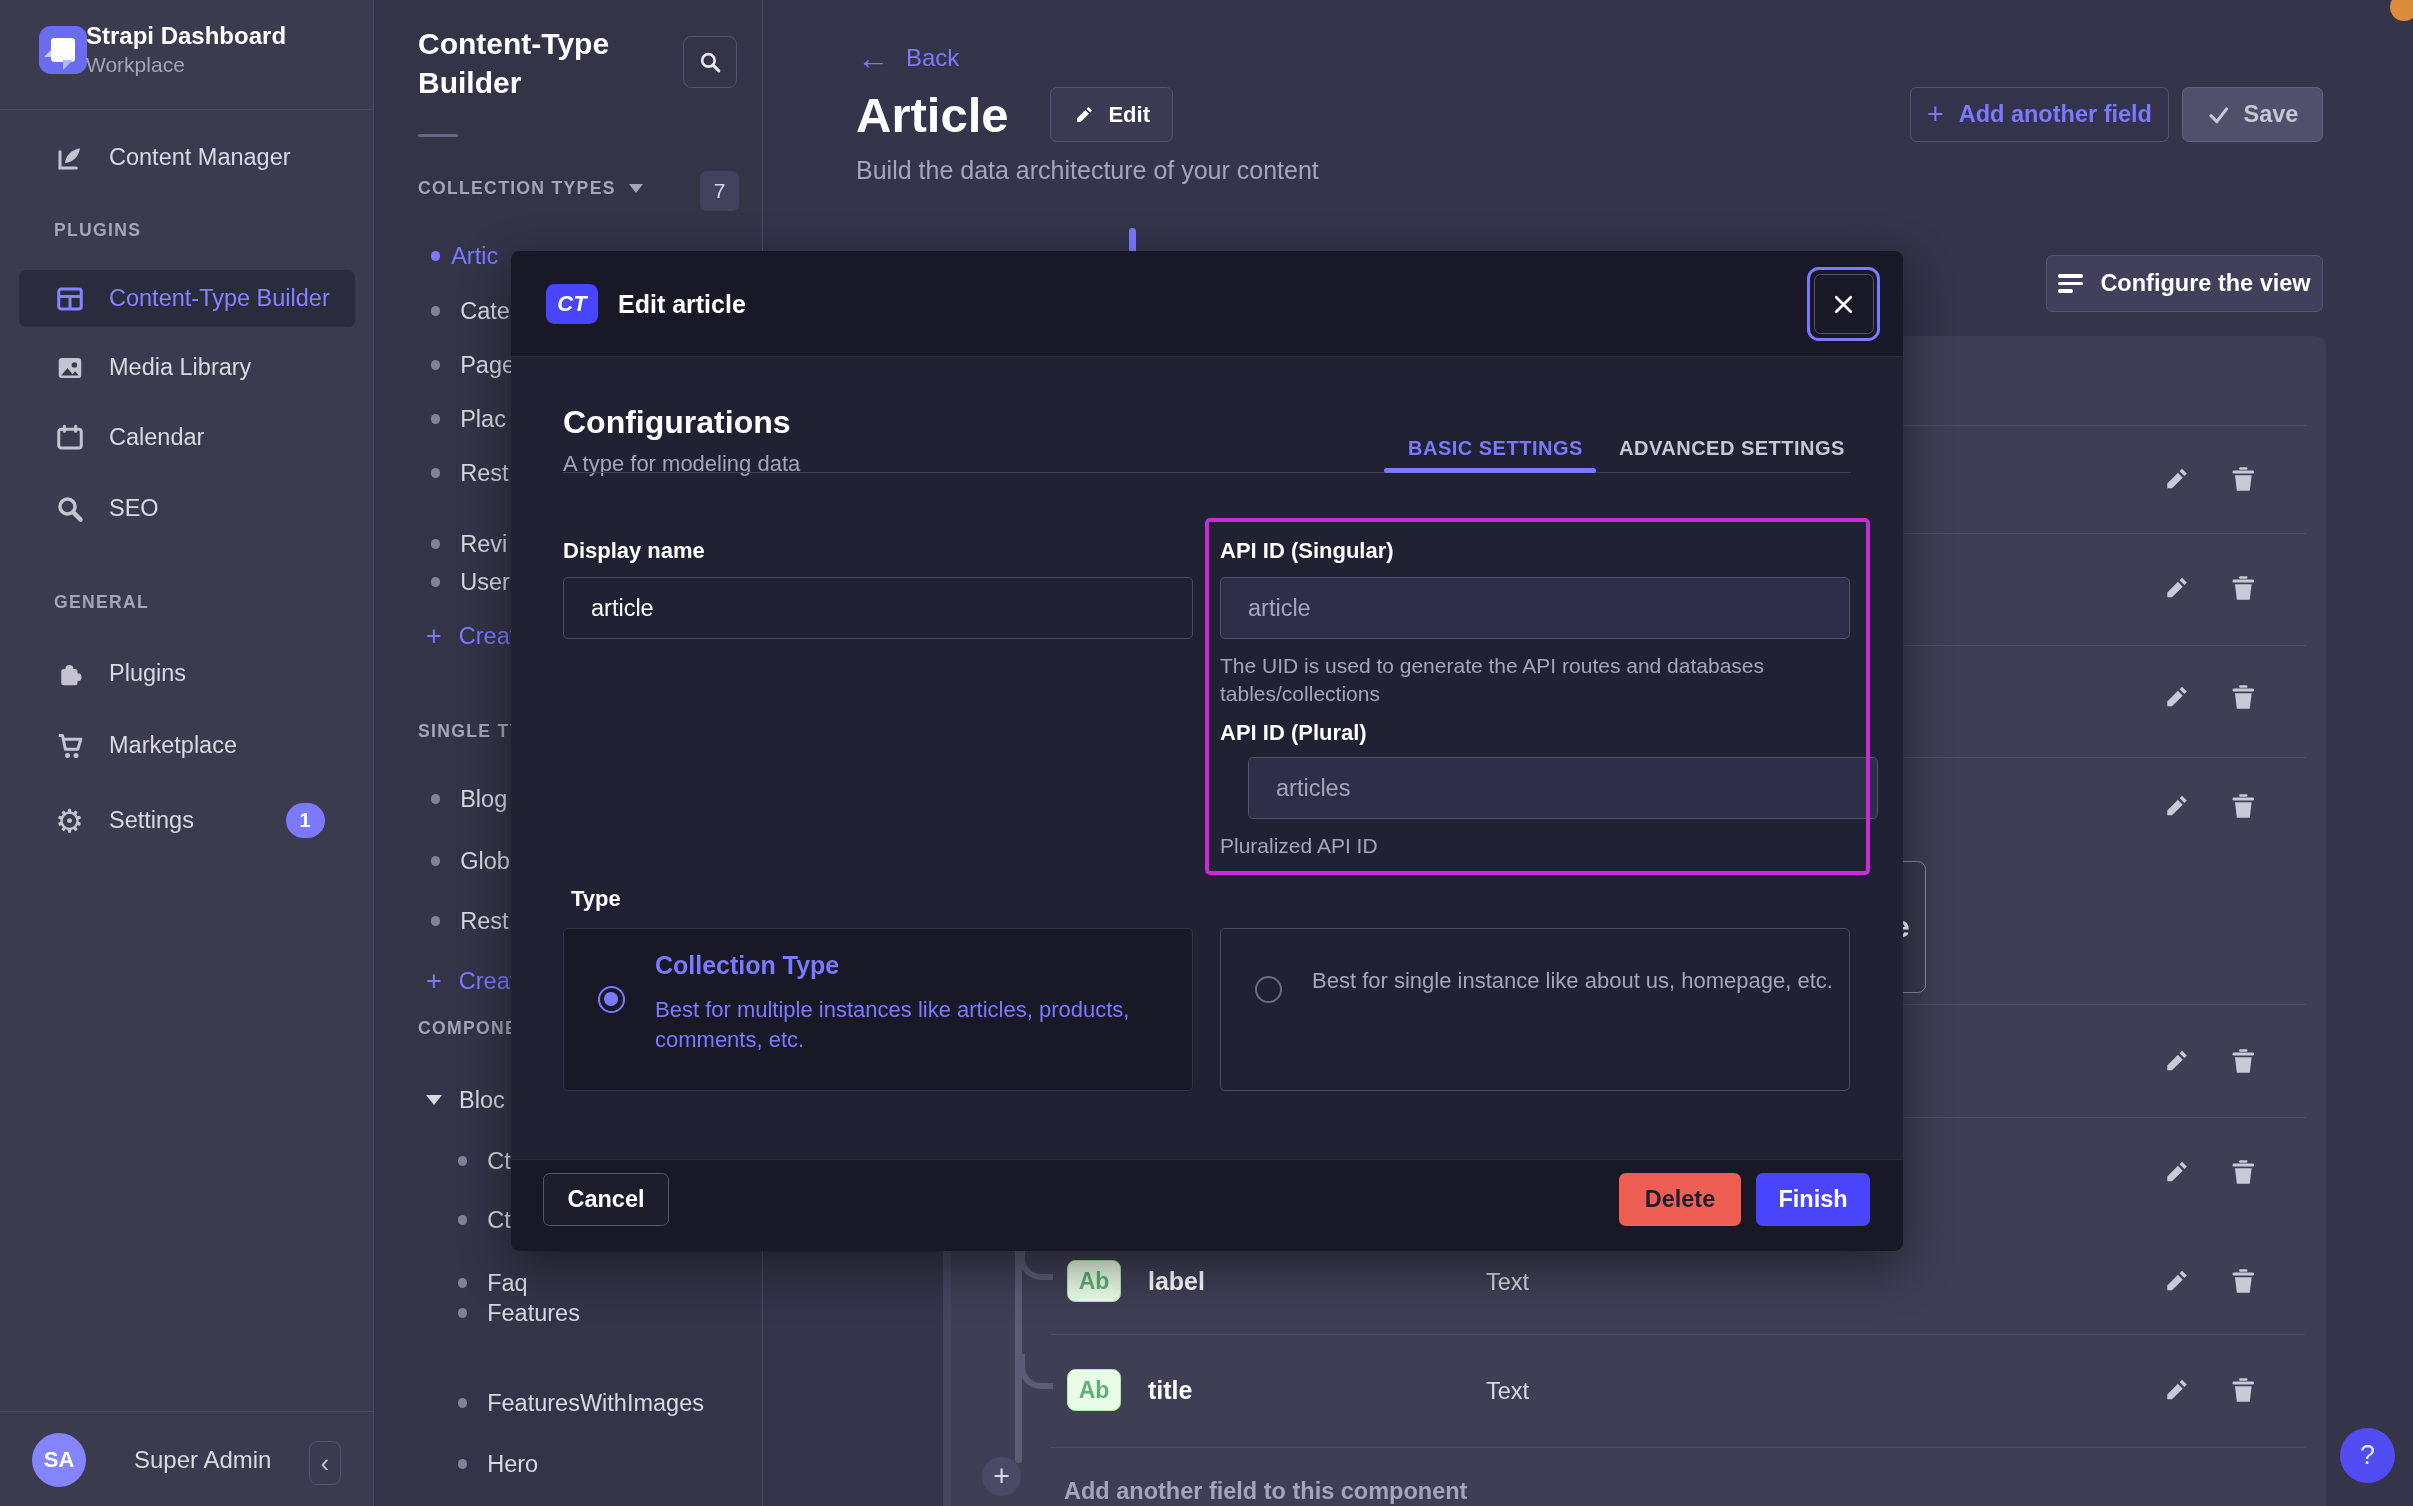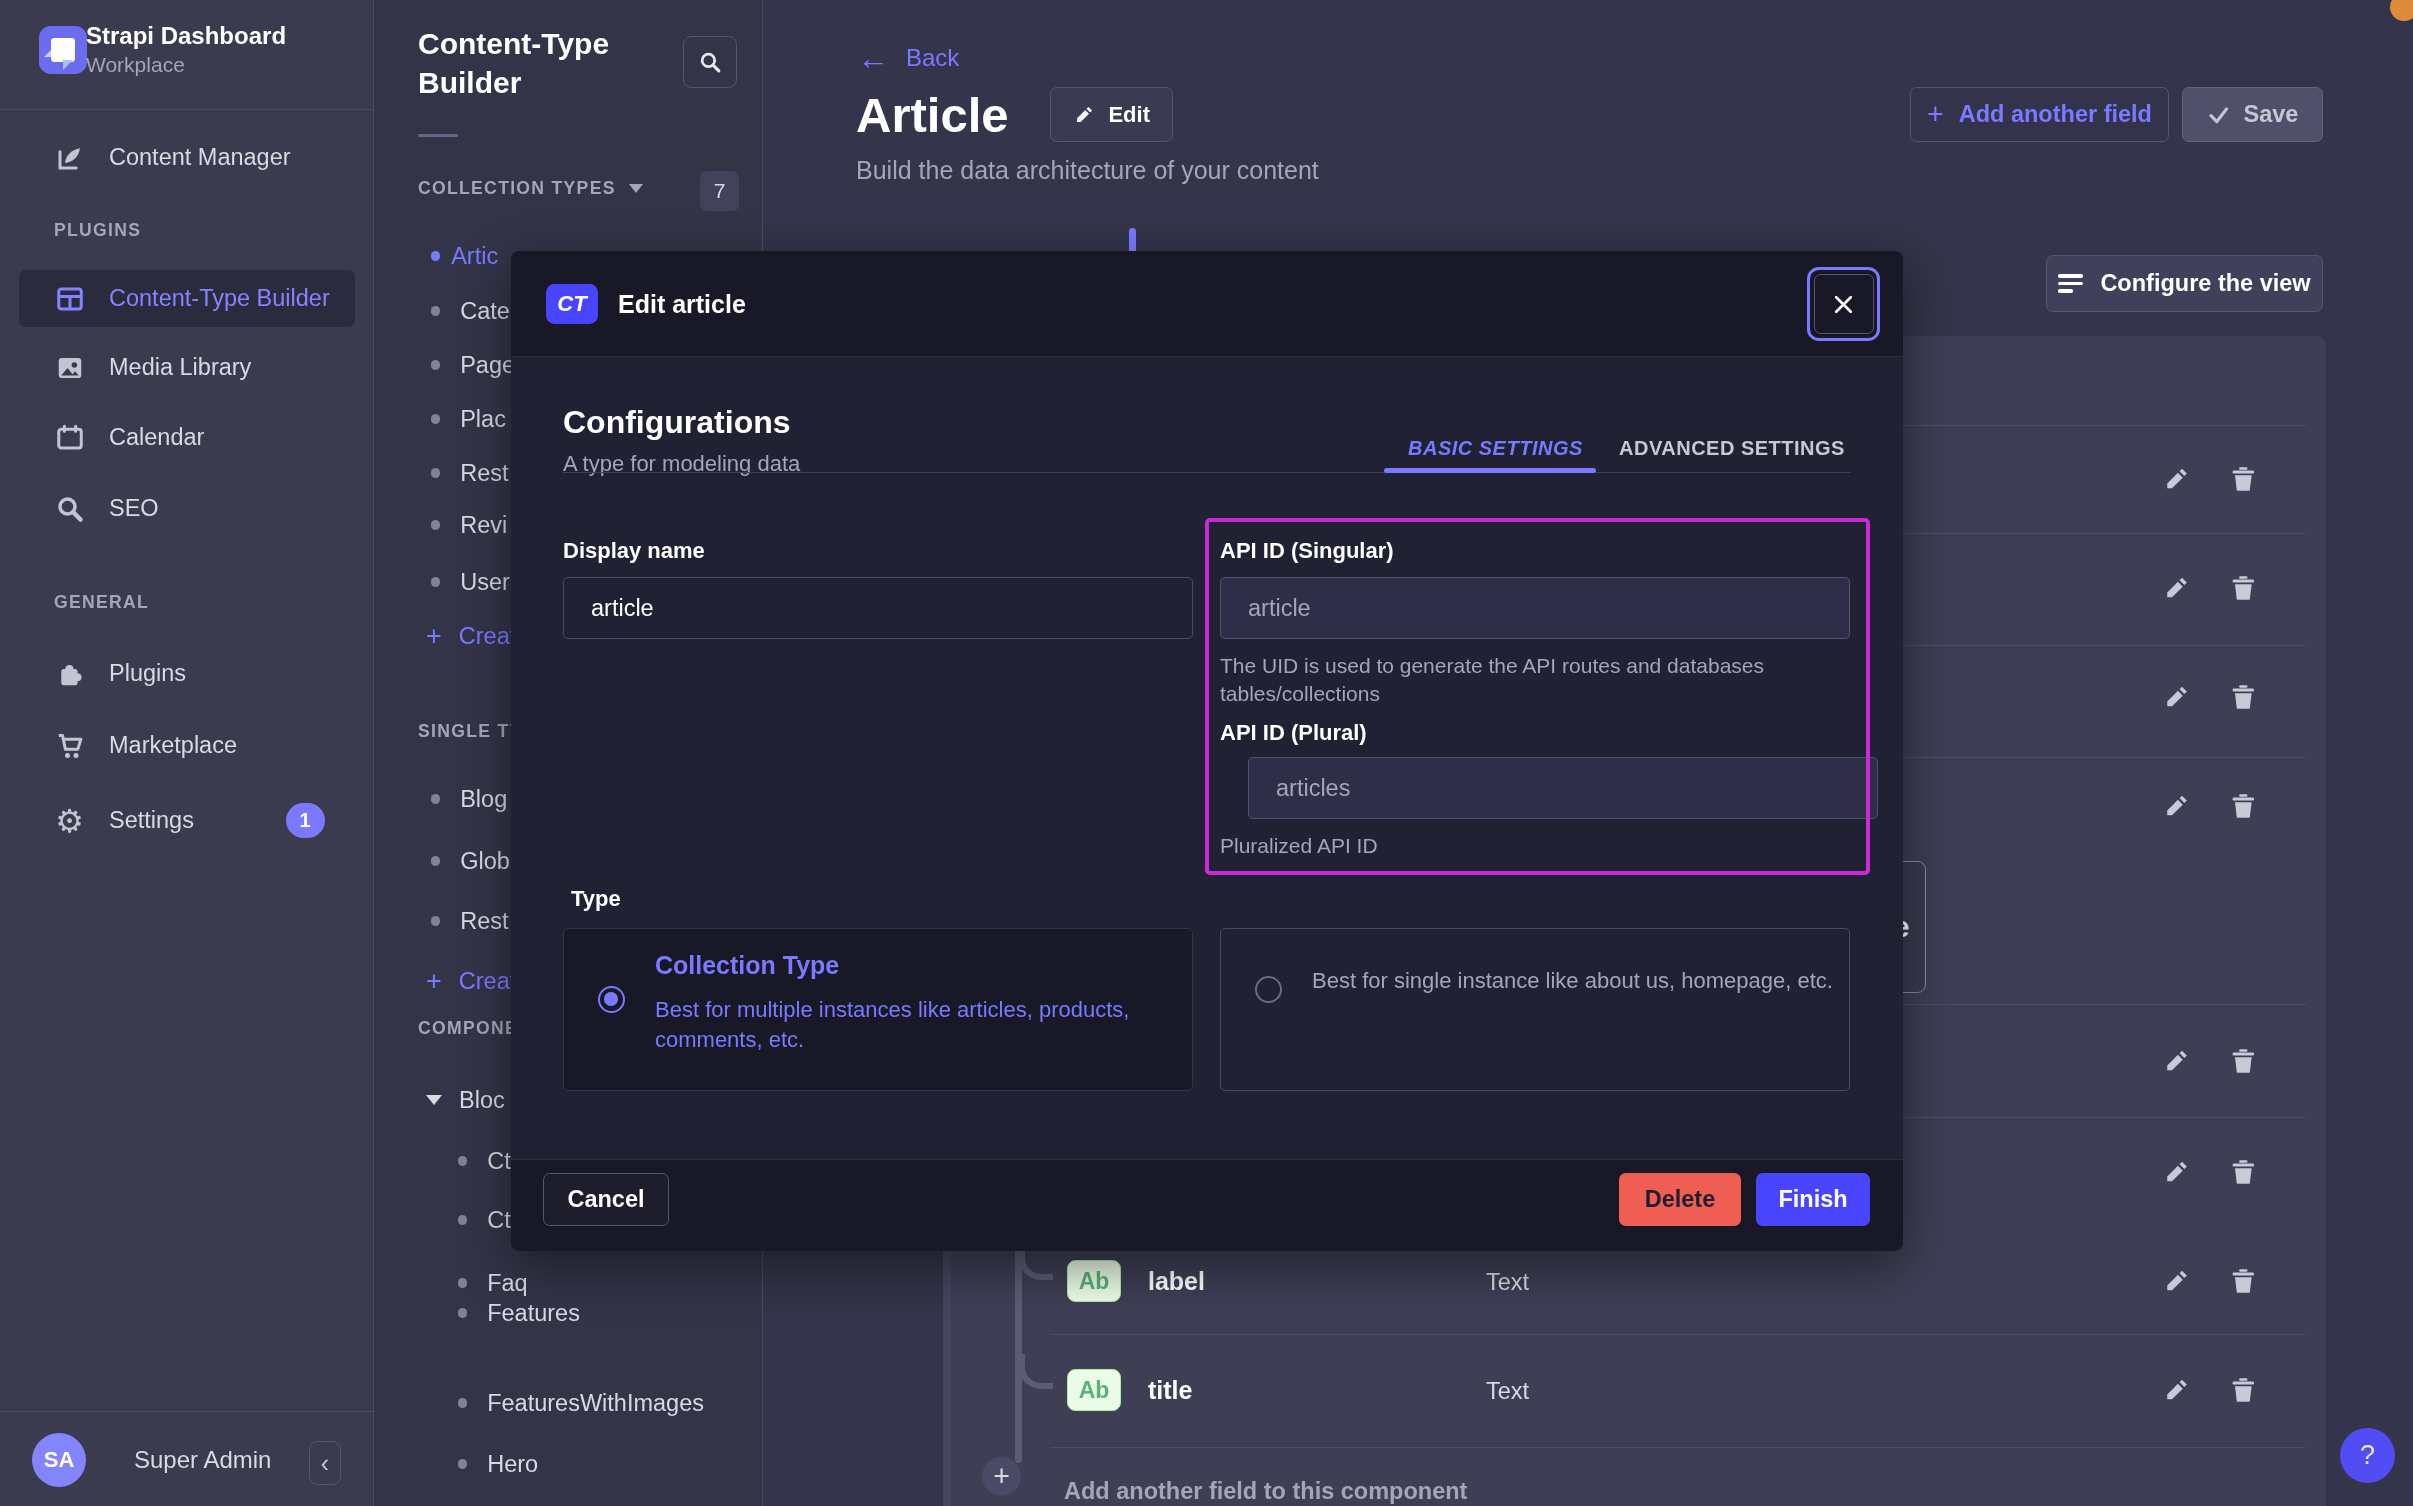--- a/index.html
+++ b/index.html
@@ -109,7 +109,7 @@
   .m-heading{position:absolute;left:52px;top:153px;font-size:32px;font-weight:700;color:#ffffff;}
   .m-subheading{position:absolute;left:52px;top:200px;font-size:22px;color:#a5a5ba;}
   .tab{position:absolute;top:186px;font-size:20px;font-weight:700;letter-spacing:0.5px;}
-  .tab.basic{left:897px;color:#7b79ff;font-style:italic;}
+  .tab.basic{left:897px;color:#7b79ff;}
   .tab.advanced{left:1108px;color:#c8c8d4;}
   .m-divider{position:absolute;left:52px;top:221px;width:1288px;height:0.8px;background:#3f3f58;}
   .tab-underline{position:absolute;left:873px;top:217px;width:212px;height:5px;background:#7b79ff;border-radius:2.5px;}

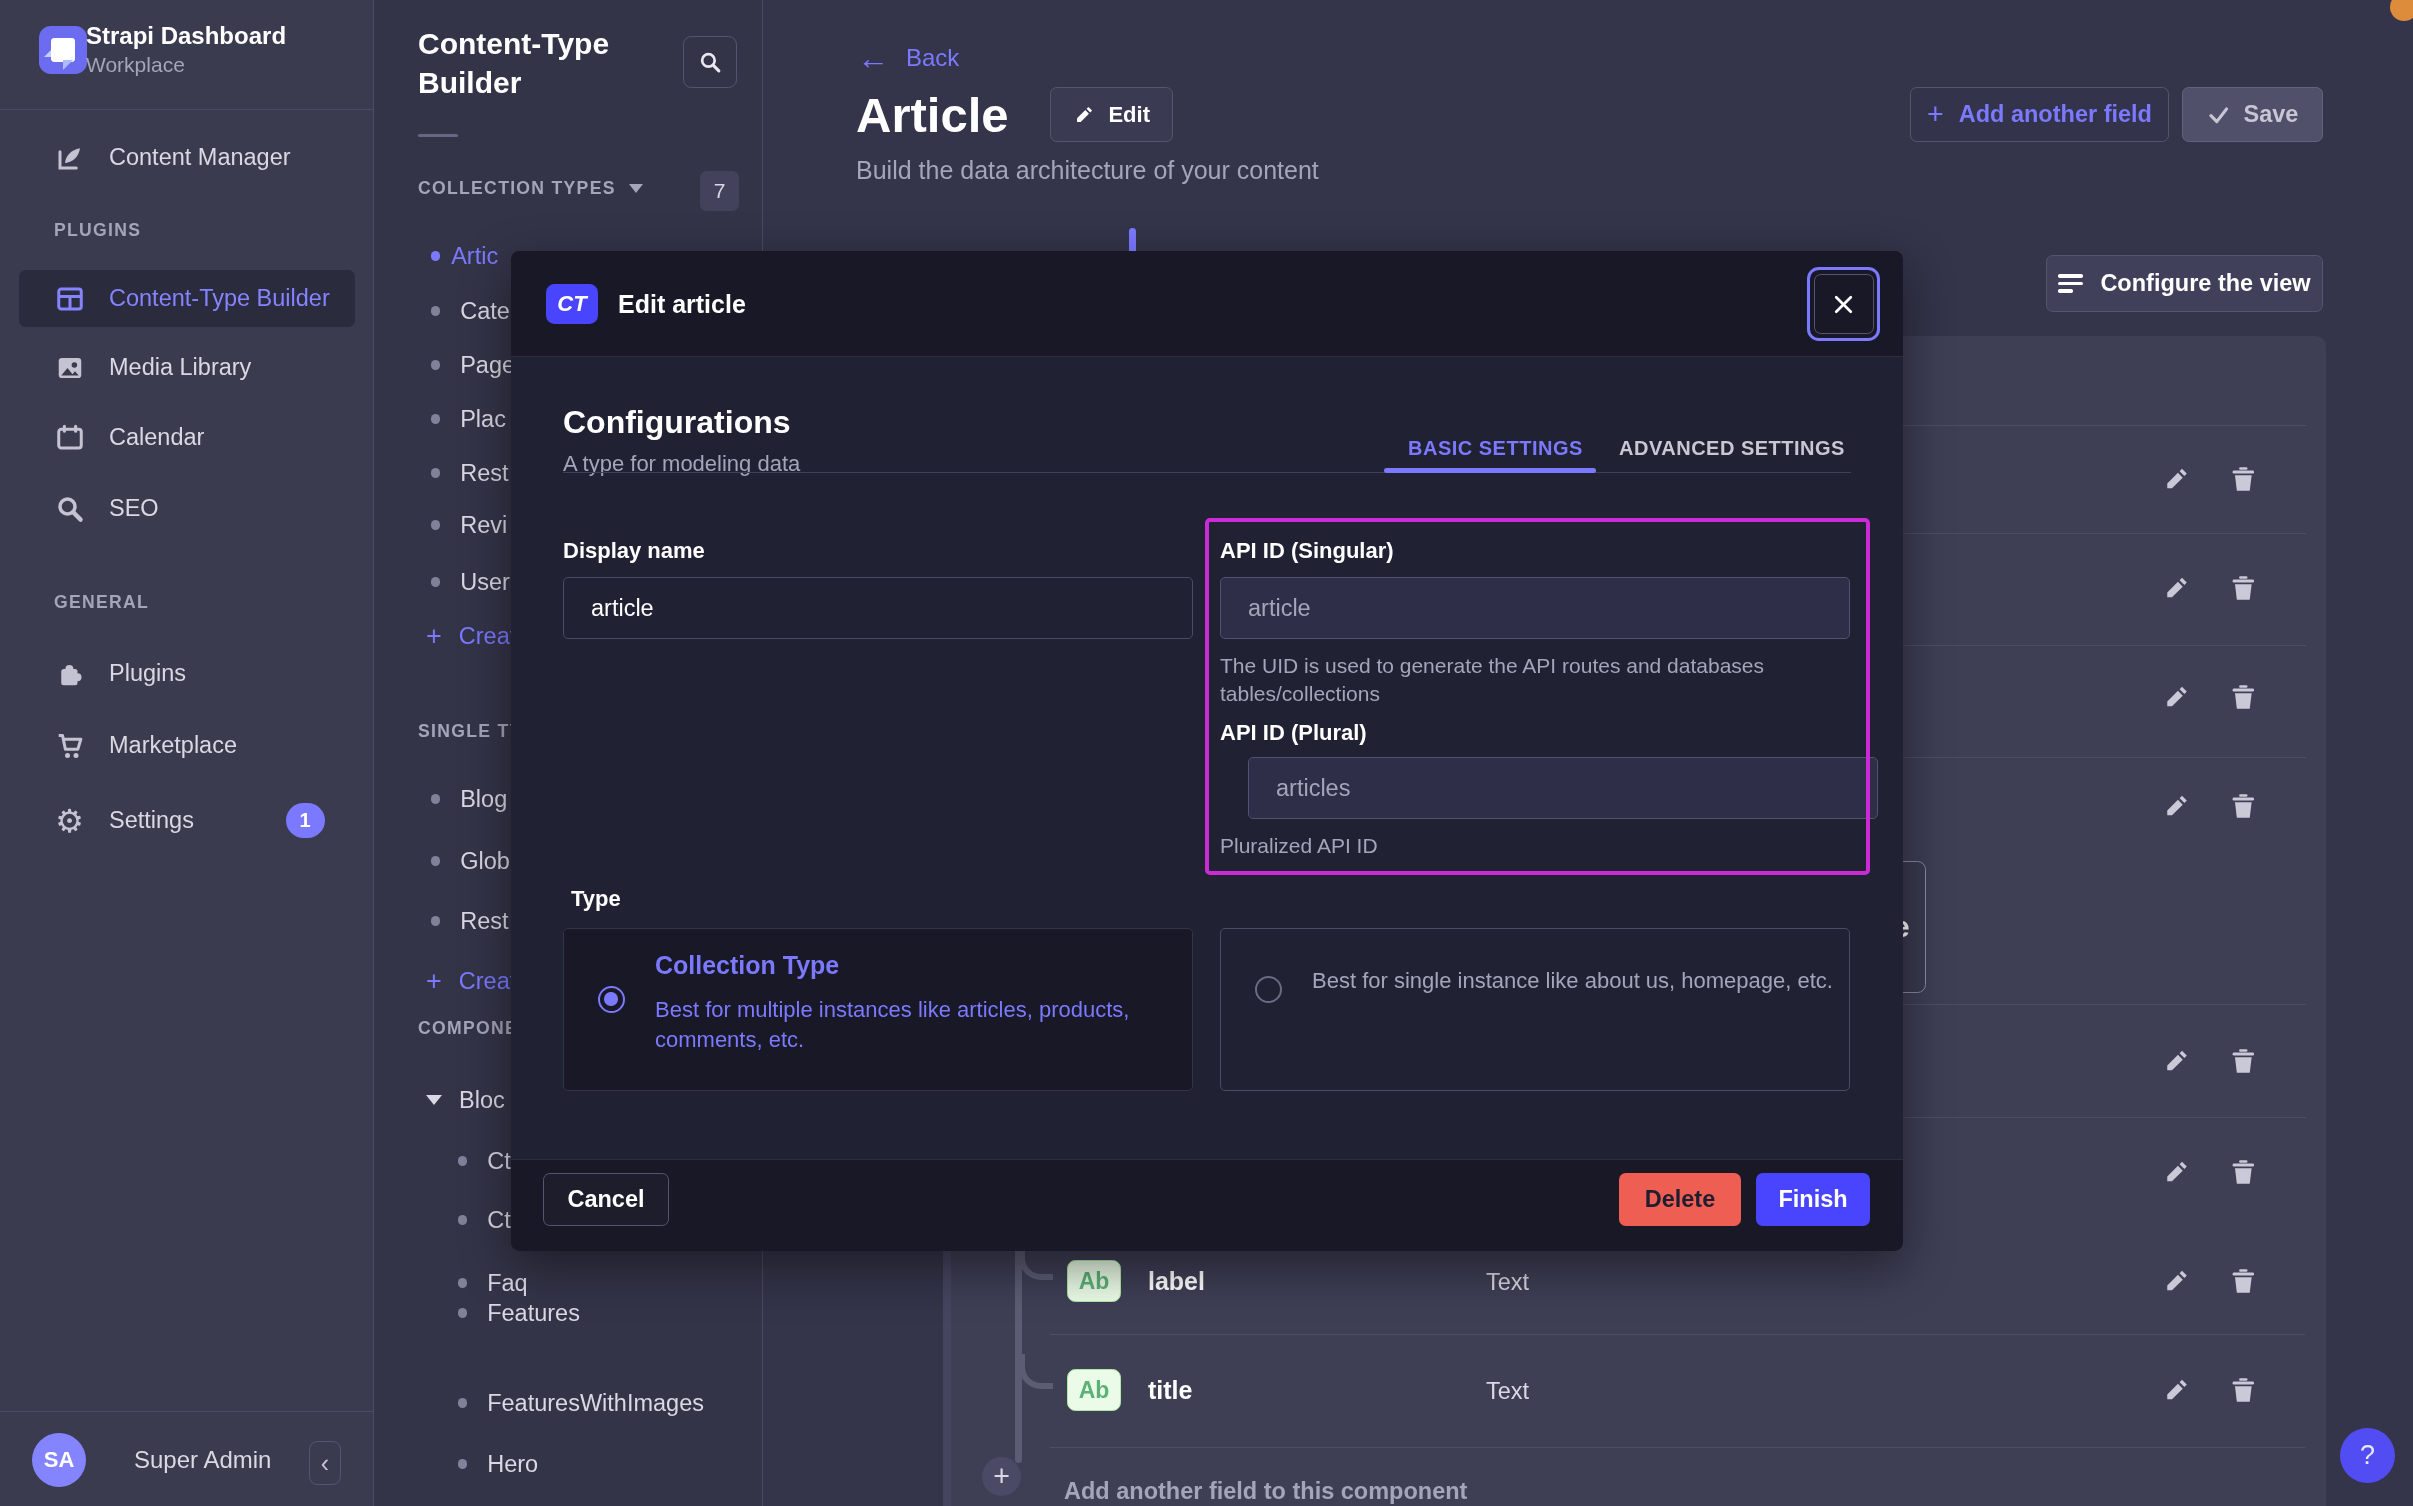--- a/index.html
+++ b/index.html
@@ -287,7 +287,7 @@
         <span class="dot"></span>
         <span>Rest</span>
       </div>
-    <div class="abs sitem" style="top:508px;">
+    <div class="abs sitem" style="top:527px;">
         <span class="dot"></span>
         <span>Revi</span>
       </div>

